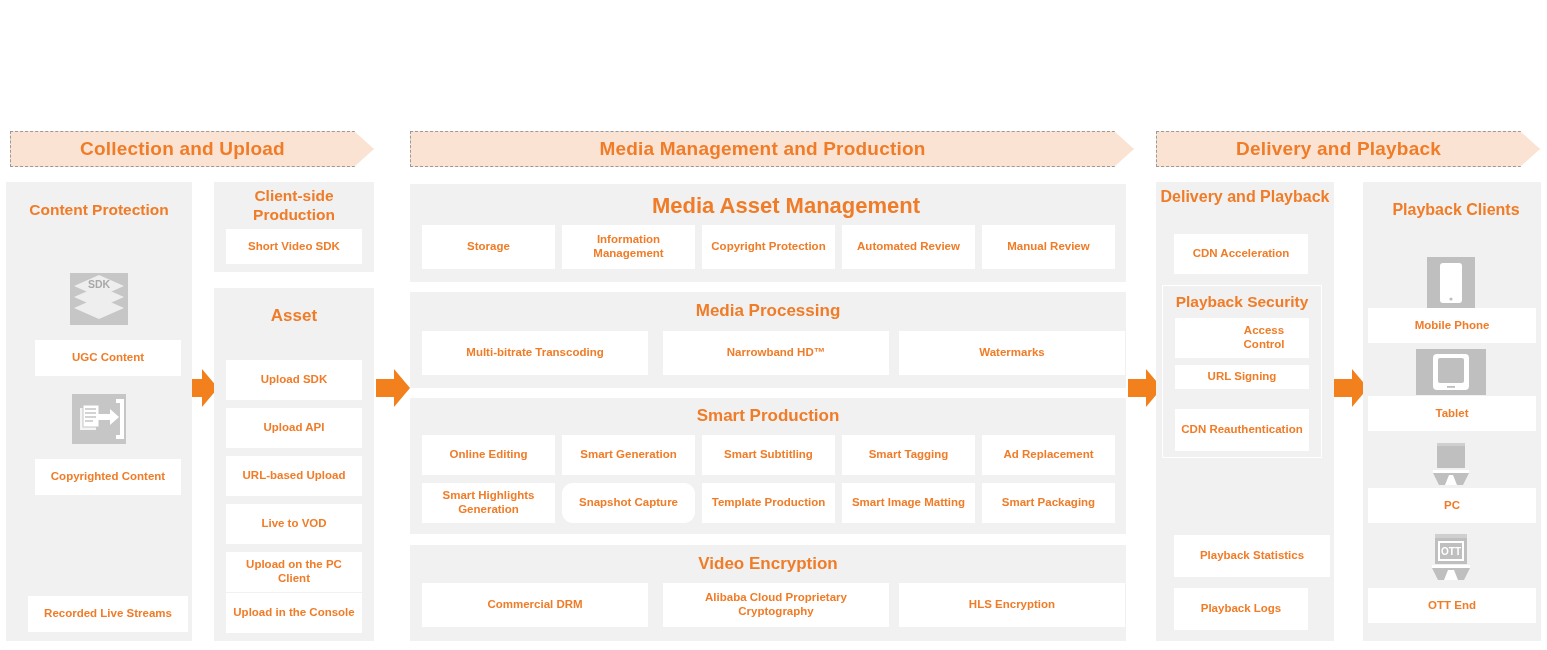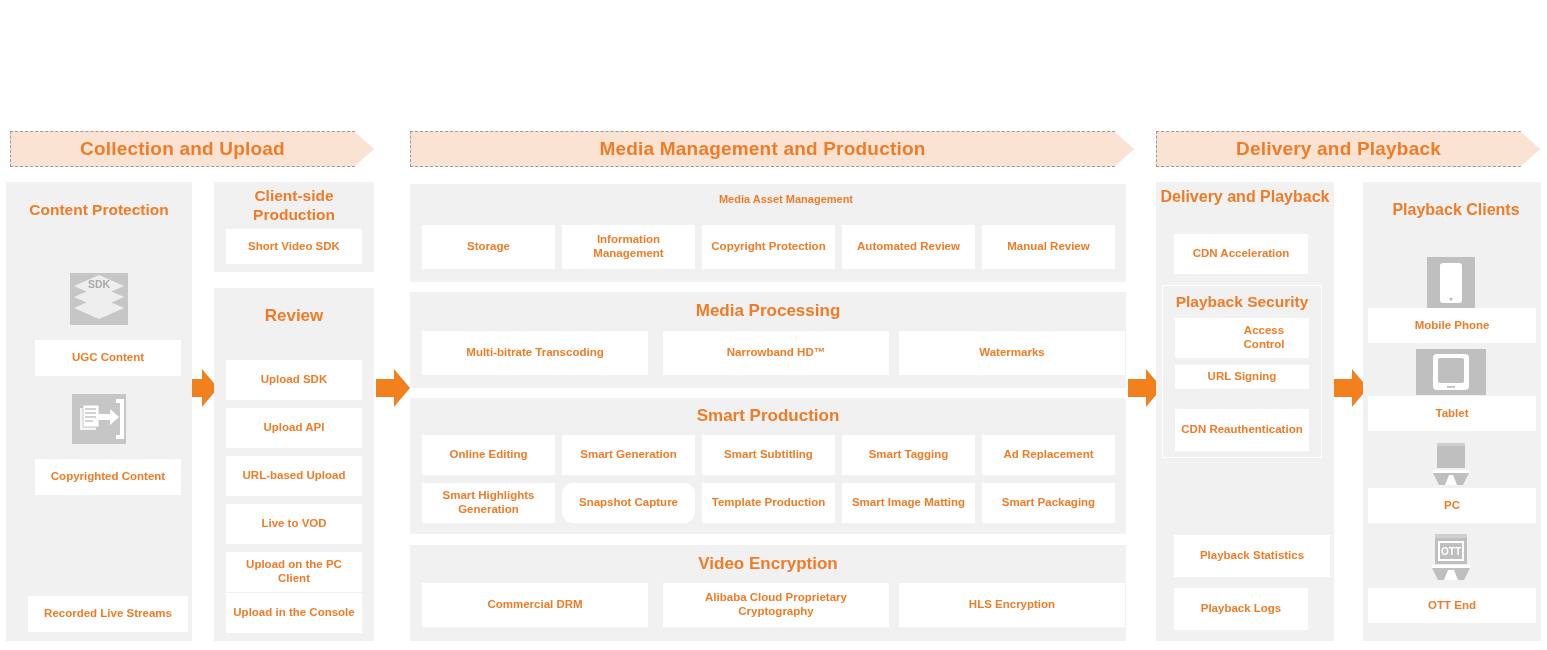--- a/index.html
+++ b/index.html
@@ -141,7 +141,7 @@
   </div>
 
   <div class="panel" style="left:410px;top:184px;width:716px;height:98px;">
-    <div class="panel-title" style="margin-top:9px;font-size:11px;margin-left:36px;">Media Asset Management</div>
+    <div class="panel-title" style="margin-top:9px;font-size:22px;margin-left:36px;">Media Asset Management</div>
     <div class="card abs" style="left:12px;top:41px;width:133px;height:44px;">Storage</div>
     <div class="card abs" style="left:152px;top:41px;width:133px;height:44px;">Information Management</div>
     <div class="card abs" style="left:292px;top:41px;width:133px;height:44px;">Copyright Protection</div>

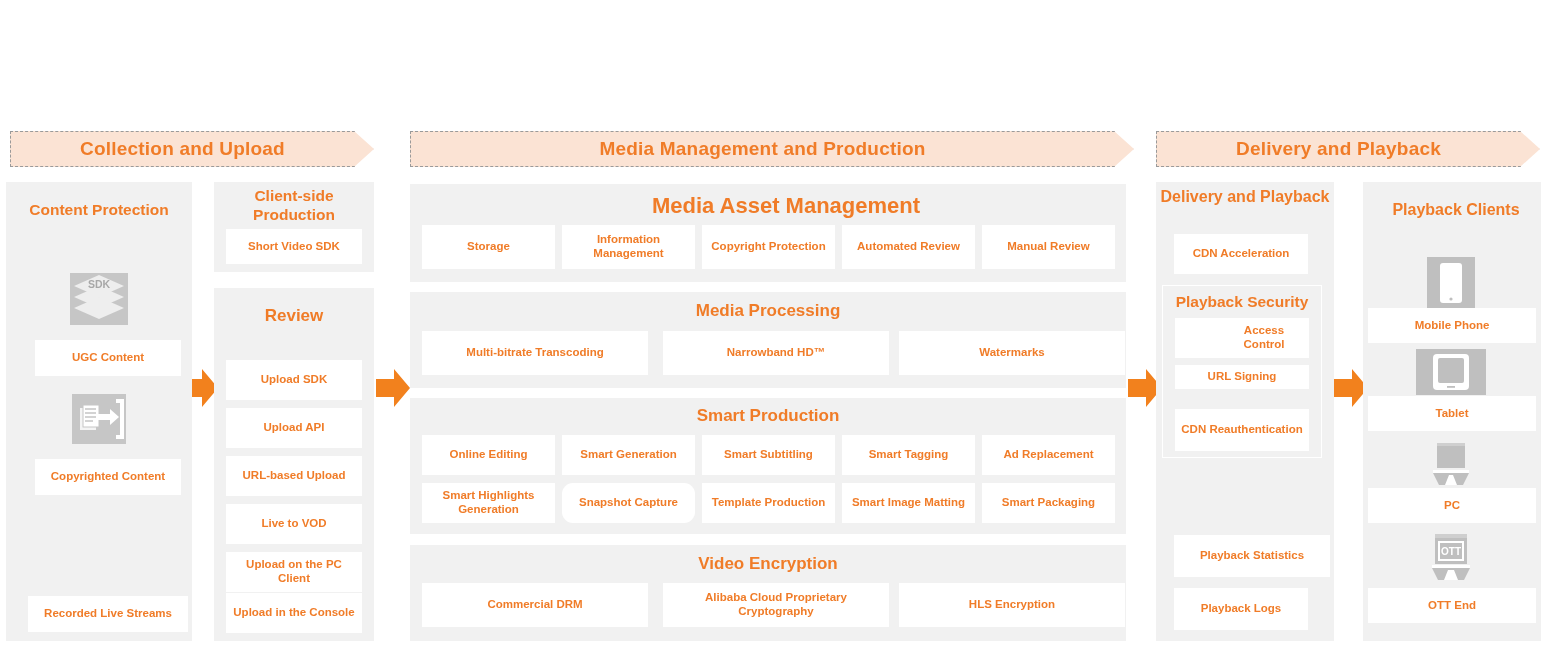--- a/index.html
+++ b/index.html
@@ -131,7 +131,7 @@
   </div>
 
   <div class="panel" style="left:214px;top:288px;width:160px;height:353px;">
-    <div class="panel-title" style="margin-top:18px;font-size:17px;">Review</div>
+    <div class="panel-title" style="margin-top:18px;font-size:17px;">Asset</div>
     <div class="card abs" style="left:12px;top:72px;width:136px;height:40px;">Upload SDK</div>
     <div class="card abs" style="left:12px;top:120px;width:136px;height:40px;">Upload API</div>
     <div class="card abs" style="left:12px;top:168px;width:136px;height:40px;">URL-based Upload</div>

